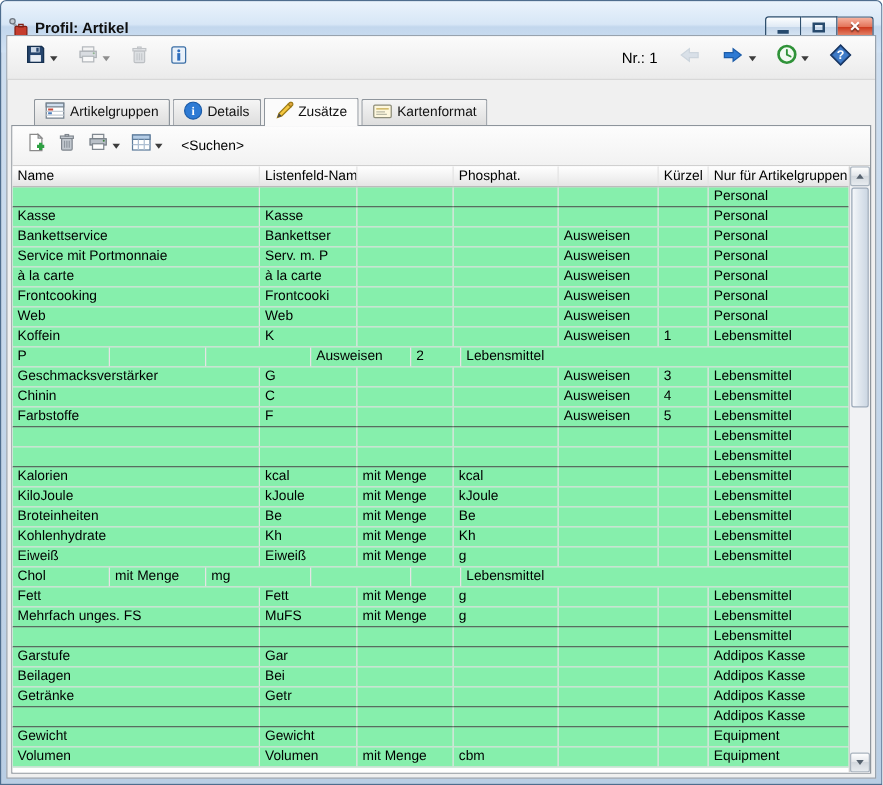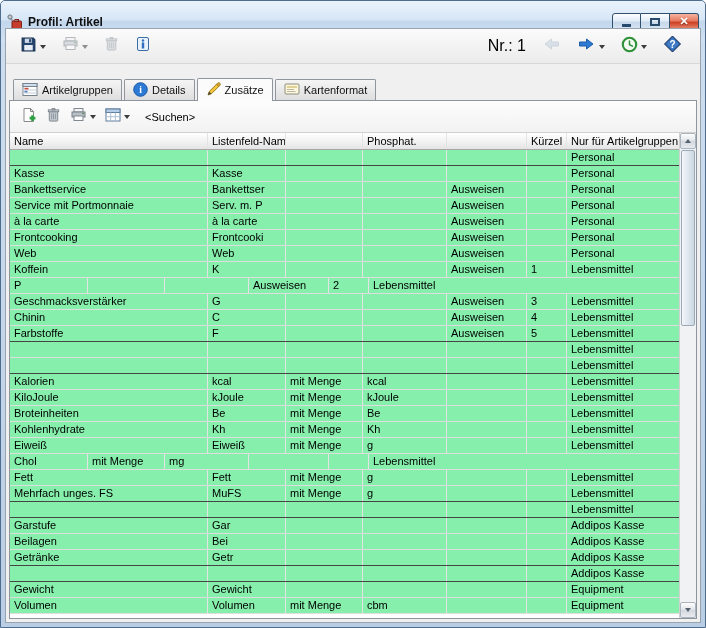--- a/index.html
+++ b/index.html
@@ -41,7 +41,7 @@
   .dim { opacity:.55; }
   .dd { width:0; height:0; border-left:3px solid transparent; border-right:3px solid transparent;
         border-top:4px solid #3c3c3c; margin-top:1px; }
-  .nr { font-size:16px; color:#000; margin-right:4px;padding-left:26px; }
+  .nr { font-size:12px; color:#000; margin-right:4px;padding-left:26px; }
 
   
   .tabstrip { flex:0 0 23px; margin-top:13px; display:flex; align-items:flex-end; padding-left:7px;

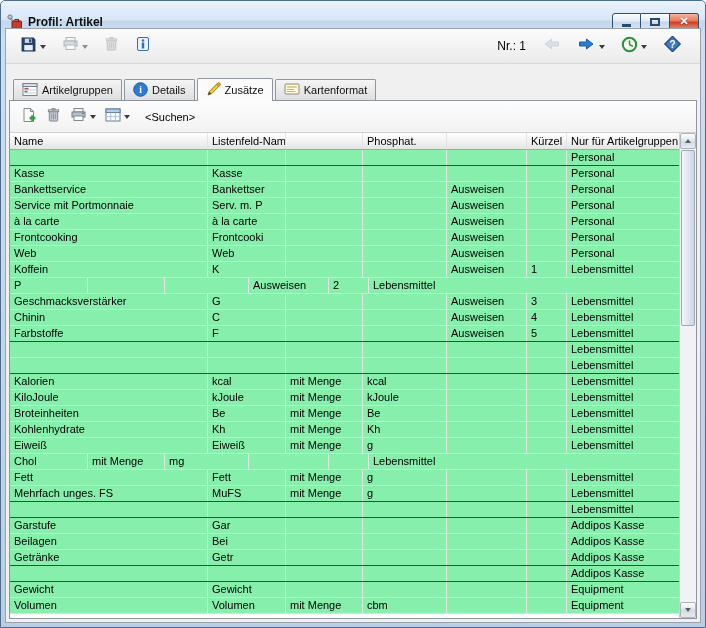--- a/index.html
+++ b/index.html
@@ -44,7 +44,7 @@
   .nr { font-size:12px; color:#000; margin-right:4px;padding-left:26px; }
 
   
-  .tabstrip { flex:0 0 23px; margin-top:13px; display:flex; align-items:flex-end; padding-left:7px;
+  .tabstrip { flex:0 0 23px; margin-top:13px; display:flex; align-items:flex-end; padding-left:21px;
               position:relative; z-index:3; }
   .tab { display:flex; align-items:center; gap:4px; height:21px; padding:0 8px; font-size:11px; color:#111;
          background:linear-gradient(#f5f5f5,#dedede); border:1px solid #8e959c; border-bottom:none;

